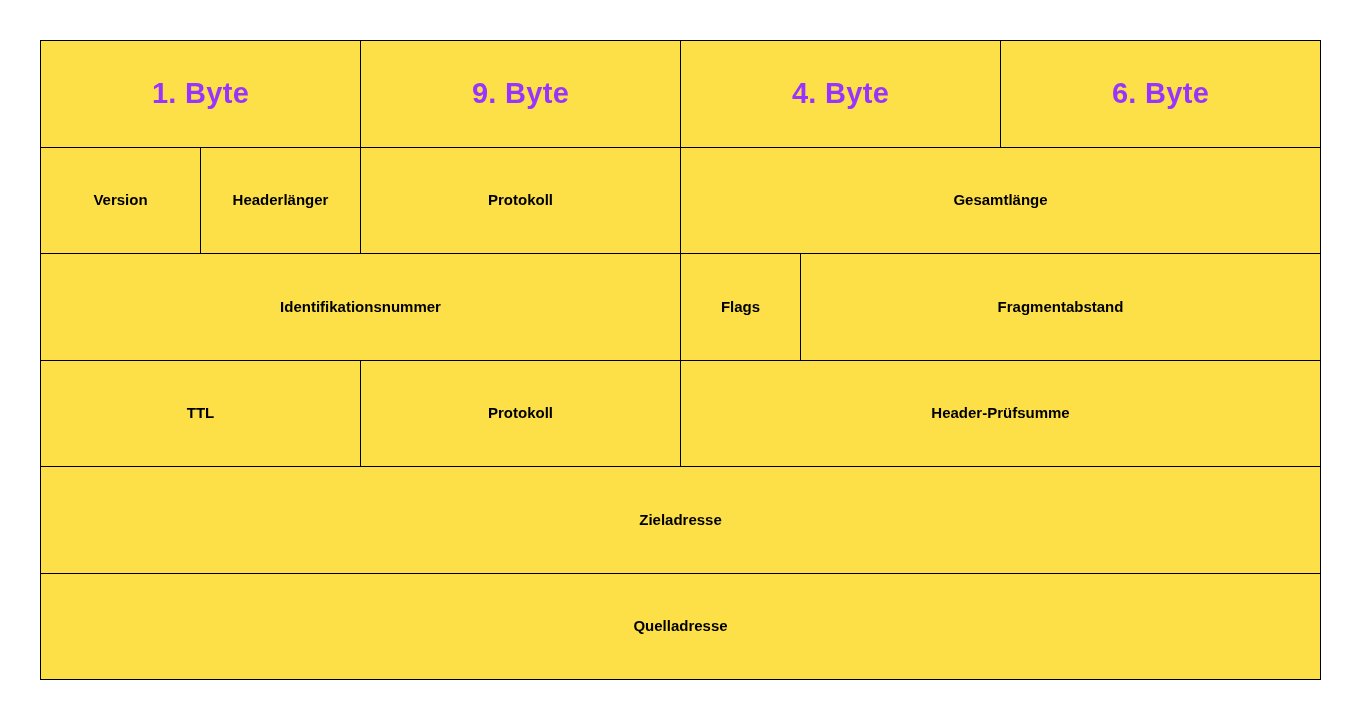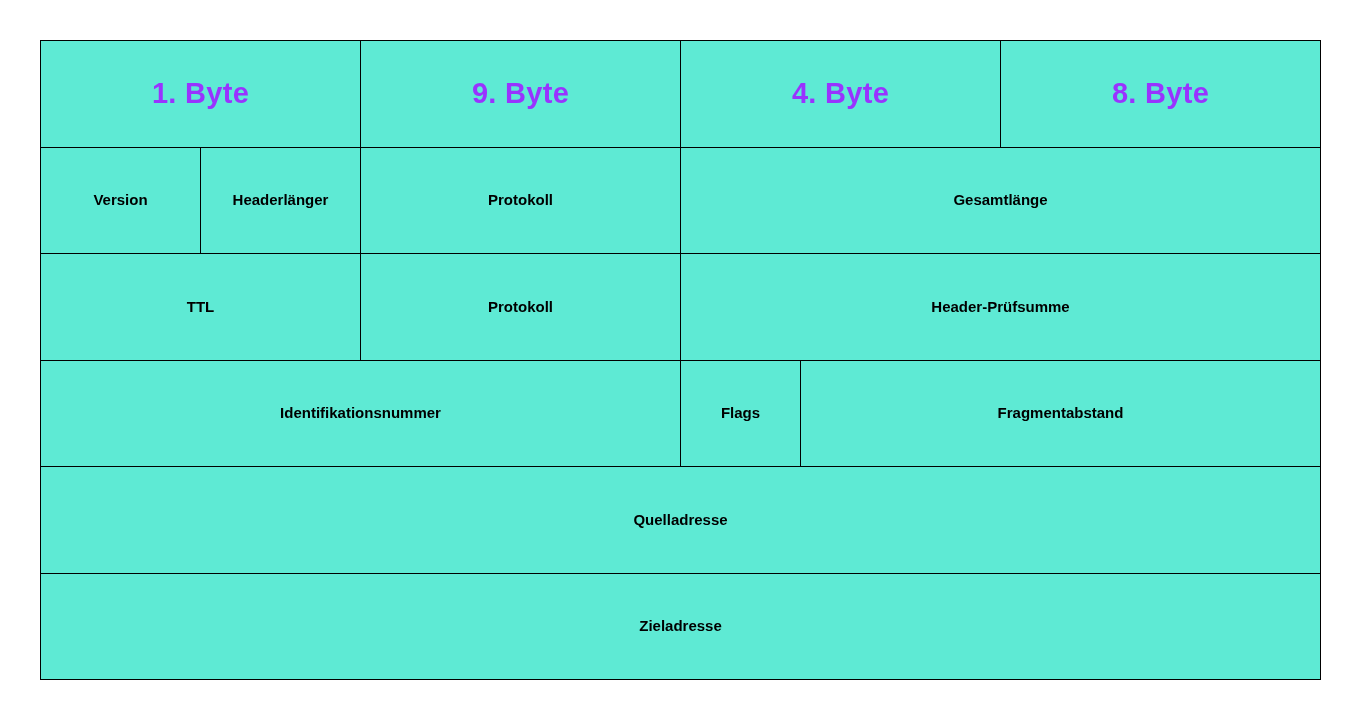--- a/index.html
+++ b/index.html
@@ -43,7 +43,7 @@
     font-size: 15px;
     font-weight: bold;
     line-height: 1.2;
-    background: #5eead4;
+    background: #fde047;
     white-space: nowrap;
   }
 

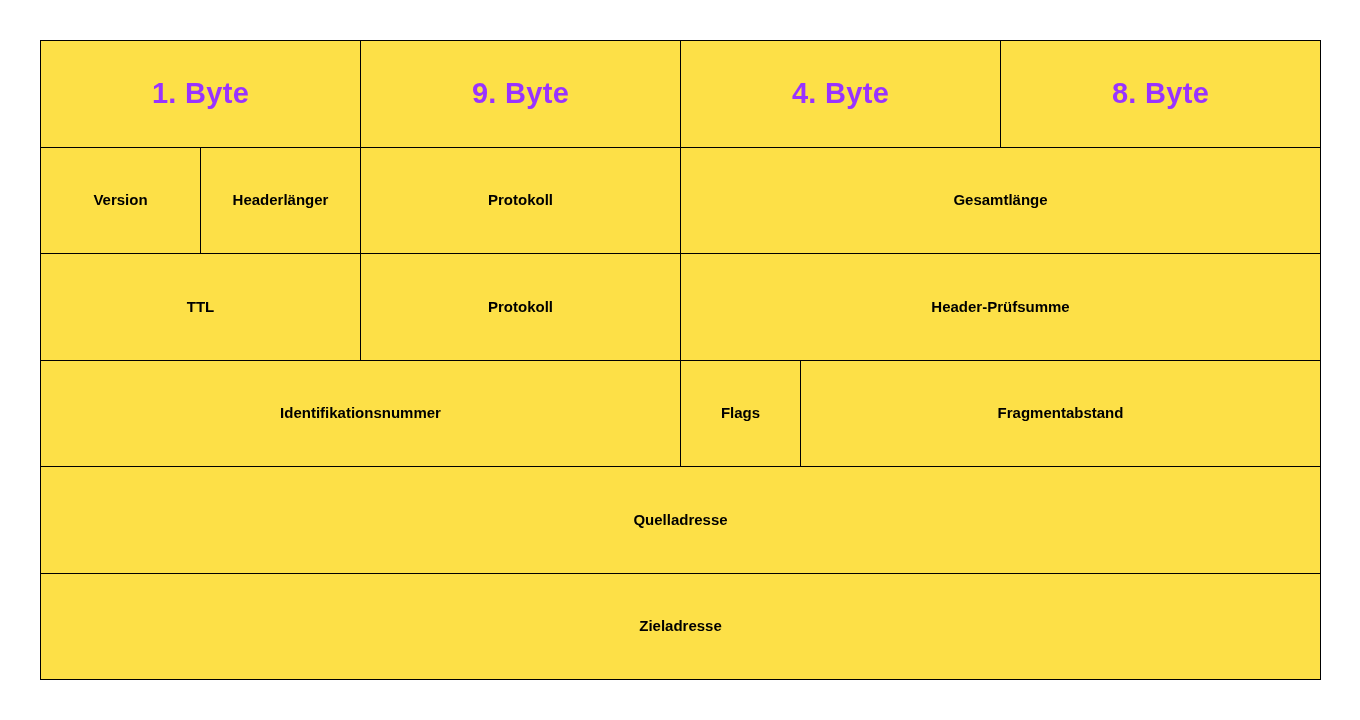--- a/index.html
+++ b/index.html
@@ -77,7 +77,7 @@
         <td colspan="2">1. Byte</td>
         <td colspan="1">9. Byte</td>
         <td colspan="2">4. Byte</td>
-        <td colspan="1">8. Byte</td>
+        <td colspan="1">6. Byte</td>
       </tr>
 
       <tr>

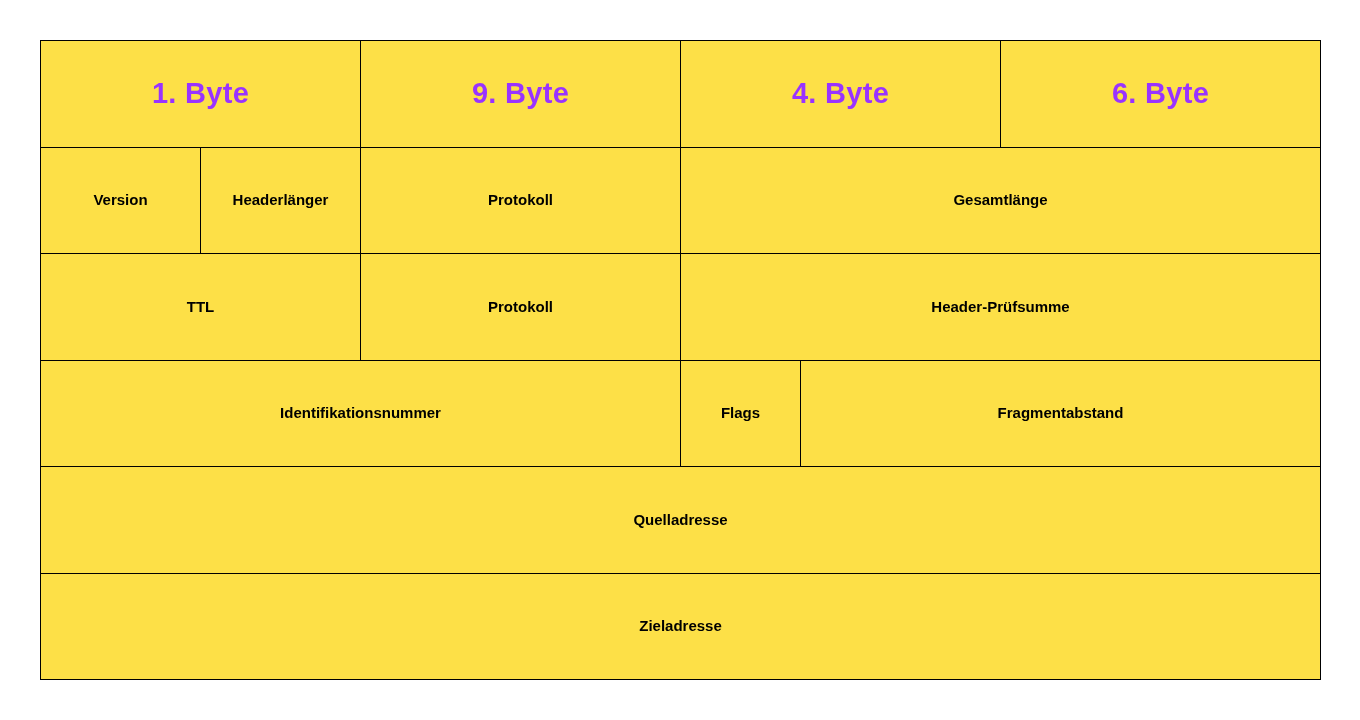--- a/index.html
+++ b/index.html
@@ -88,15 +88,15 @@
       </tr>
 
       <tr>
+        <td colspan="3">Identifikationsnummer</td>
+        <td>Flags</td>
+        <td colspan="2">Fragmentabstand</td>
+      </tr>
+
+      <tr>
         <td colspan="2">TTL</td>
         <td>Protokoll</td>
         <td colspan="3">Header-Prüfsumme</td>
-      </tr>
-
-      <tr>
-        <td colspan="3">Identifikationsnummer</td>
-        <td>Flags</td>
-        <td colspan="2">Fragmentabstand</td>
       </tr>
 
       <tr>

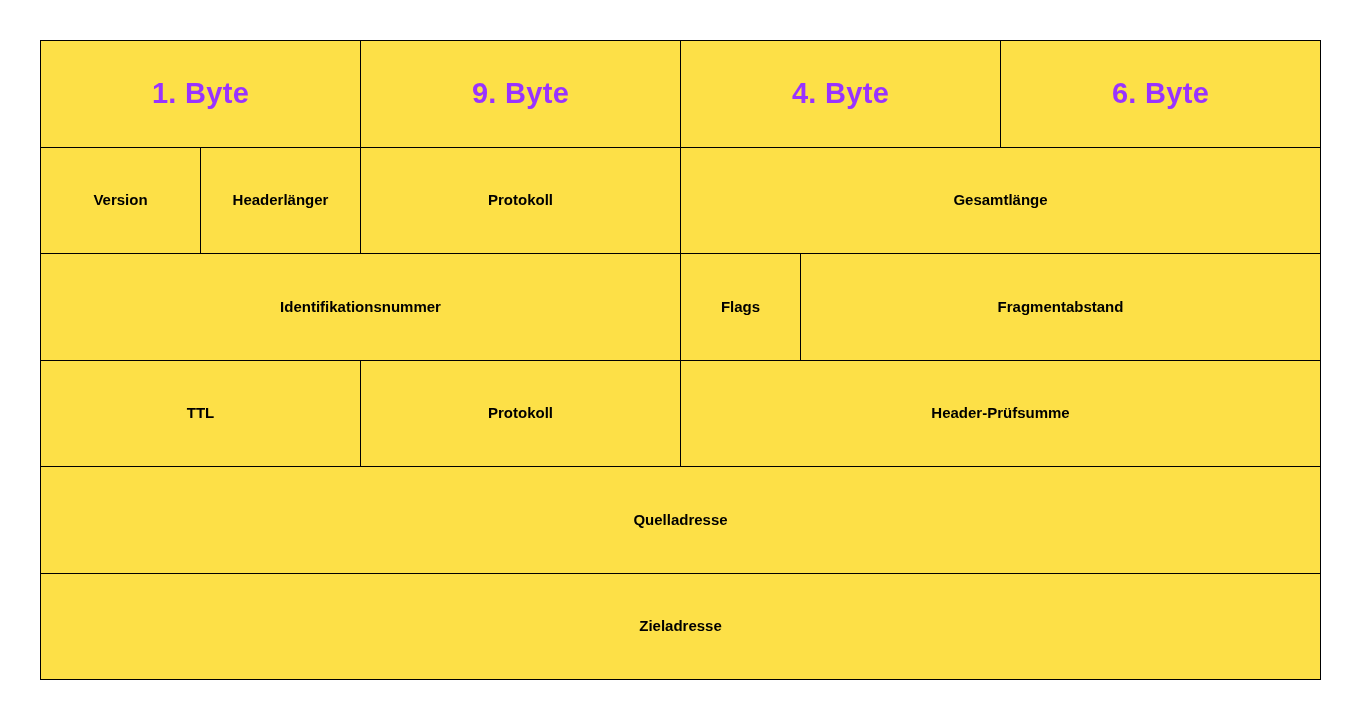--- a/index.html
+++ b/index.html
@@ -100,11 +100,11 @@
       </tr>
 
       <tr>
-        <td colspan="6">Quelladresse</td>
+        <td colspan="6">Zieladresse</td>
       </tr>
 
       <tr>
-        <td colspan="6">Zieladresse</td>
+        <td colspan="6">Quelladresse</td>
       </tr>
 
 

